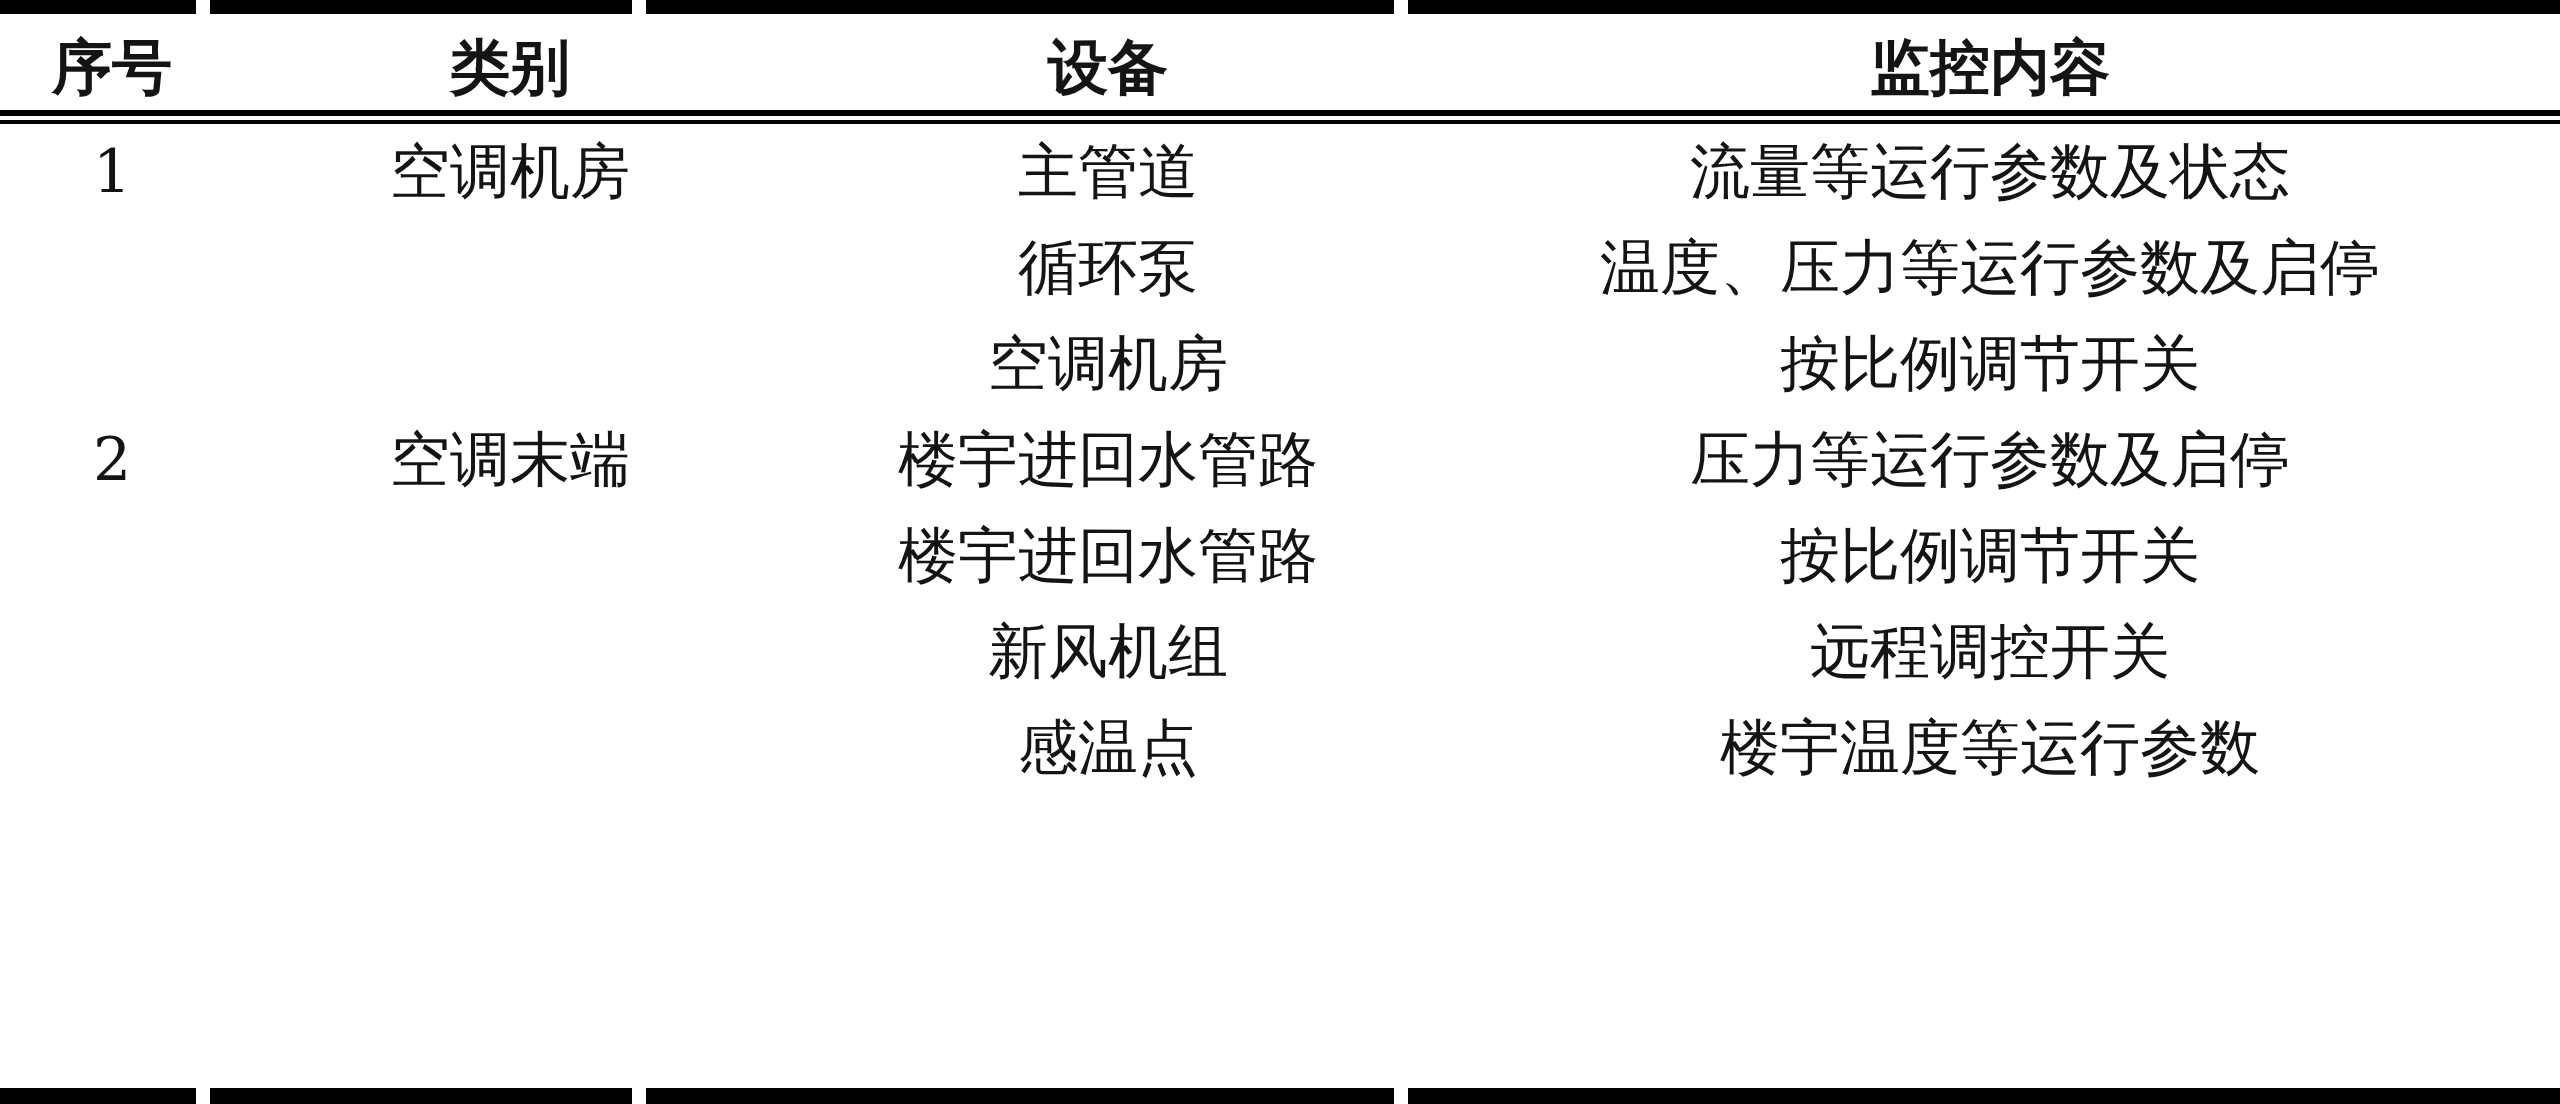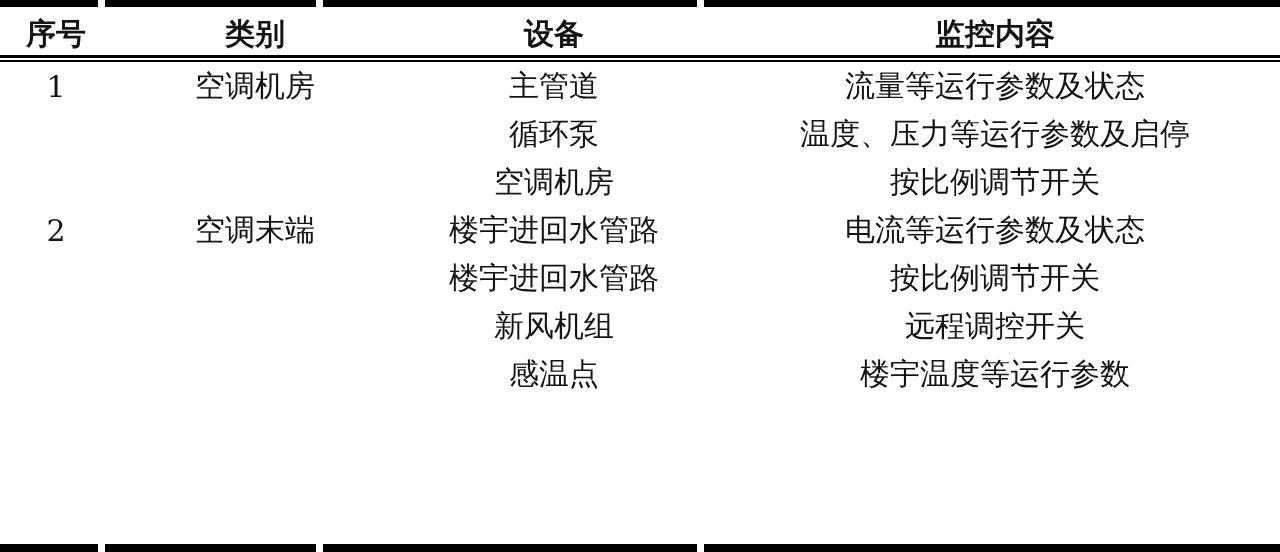--- a/index.html
+++ b/index.html
@@ -110,7 +110,7 @@
         <td>2</td>
         <td>空调末端</td>
         <td>楼宇进回水管路</td>
-        <td>电流等运行参数及状态</td>
+        <td>压力等运行参数及启停</td>
       </tr>
       <tr>
         <td></td>

